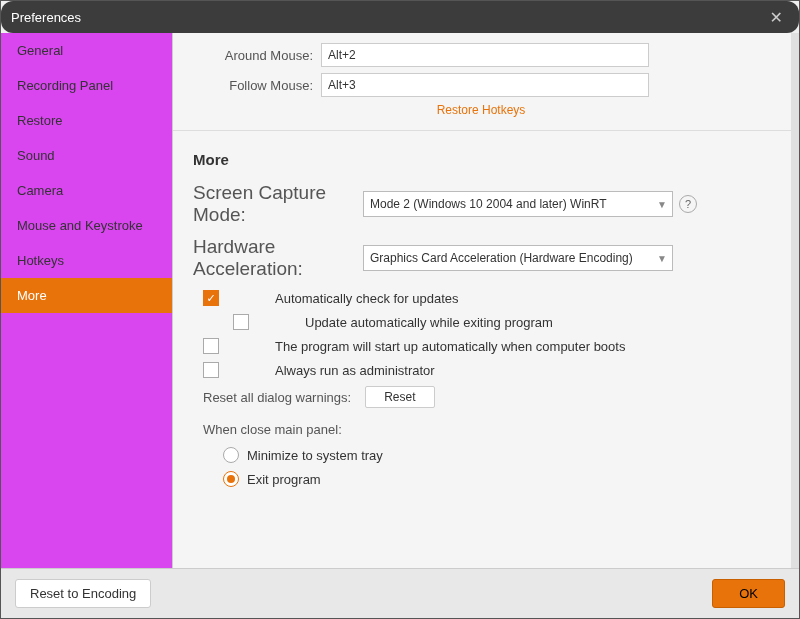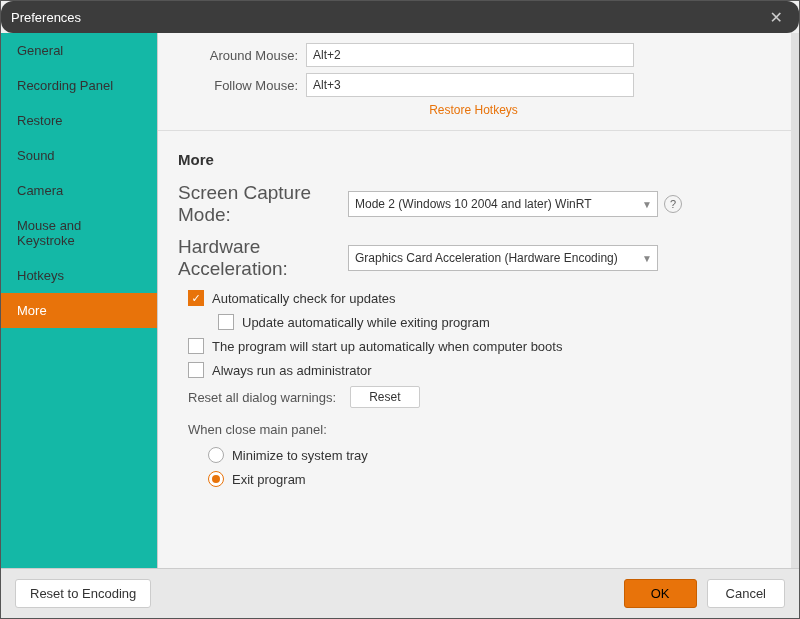--- a/index.html
+++ b/index.html
@@ -50,8 +50,8 @@
       overflow: hidden;
     }
     .sidebar {
-      width: 157px;
-      background: #14b8a6;
+      width: 172px;
+      background: #d946ef;
       border-right: 1px solid #ccc;
       flex-shrink: 0;
       display: flex;

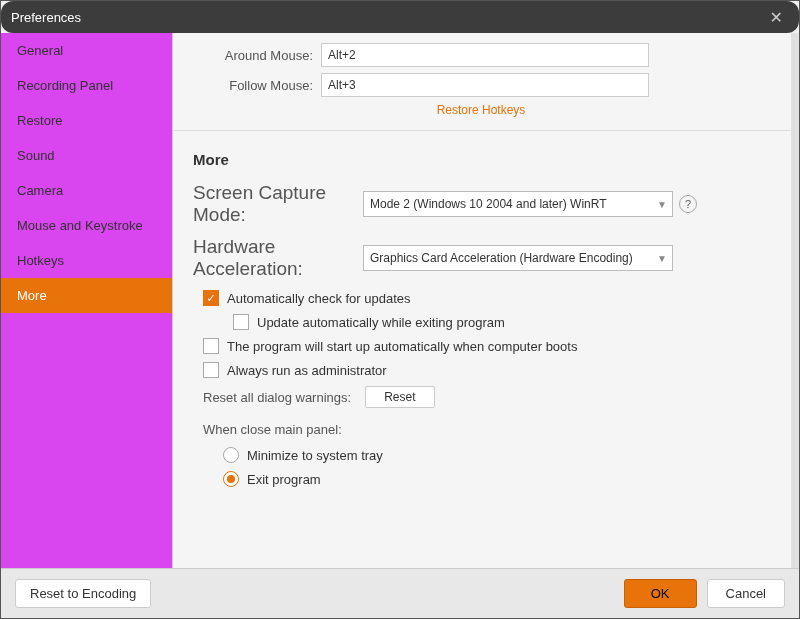--- a/index.html
+++ b/index.html
@@ -180,6 +180,7 @@
       align-items: center;
       margin-bottom: 8px;
       padding-left: 10px;
+      gap: 48px;
     }
     .checkbox-row.indented {
       padding-left: 40px;

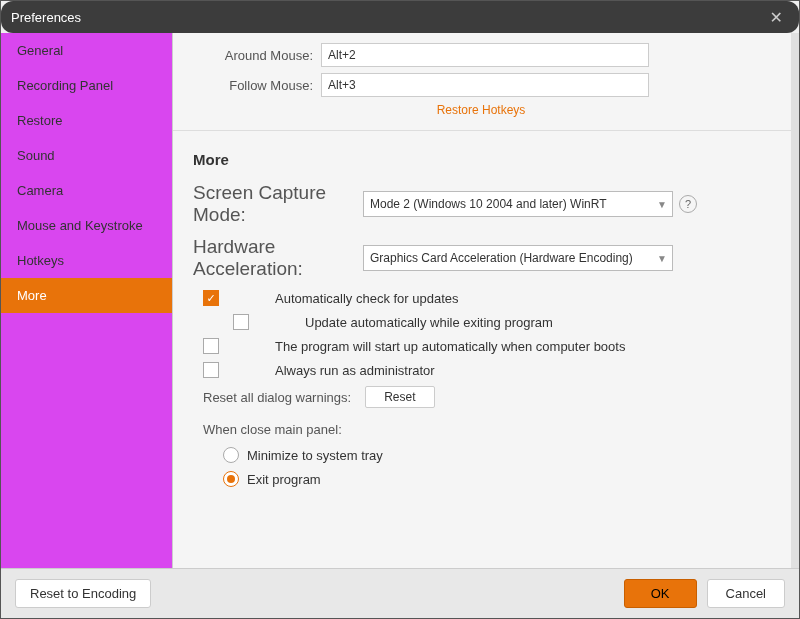--- a/index.html
+++ b/index.html
@@ -443,7 +443,6 @@
     </div>
     <div class="footer-right">
       <button class="btn-ok">OK</button>
-      <button class="btn-cancel">Cancel</button>
     </div>
   </div>
 </div>

